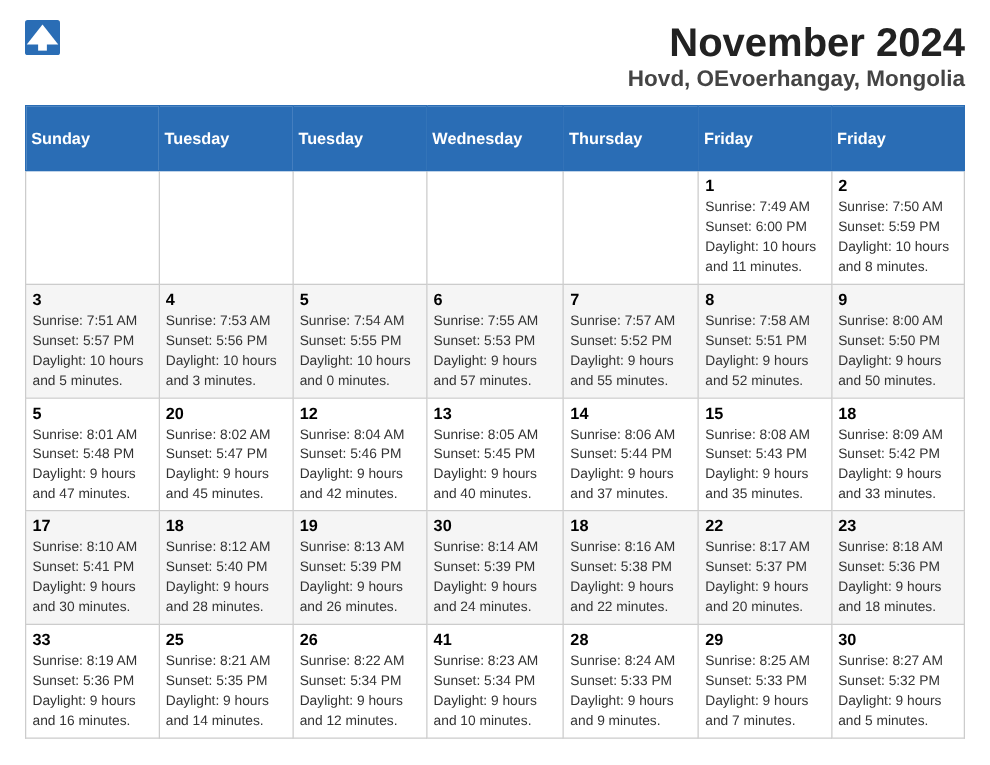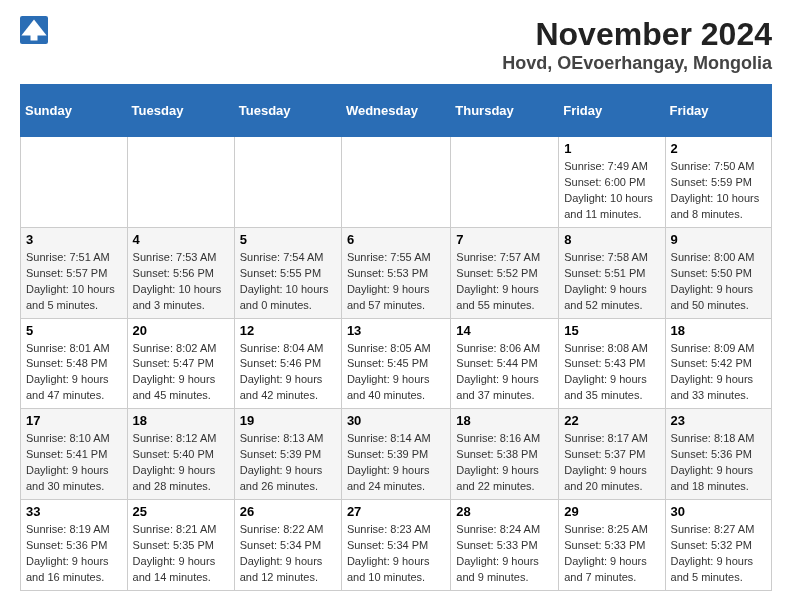--- a/index.html
+++ b/index.html
@@ -240,7 +240,7 @@
             <div class="day-info">Sunrise: 8:22 AM<br>Sunset: 5:34 PM<br>Daylight: 9 hours<br>and 12 minutes.</div>
           </td>
           <td>
-            <span class="day-num">27</span>
+            <span class="day-num">41</span>
             <div class="day-info">Sunrise: 8:23 AM<br>Sunset: 5:34 PM<br>Daylight: 9 hours<br>and 10 minutes.</div>
           </td>
           <td>

